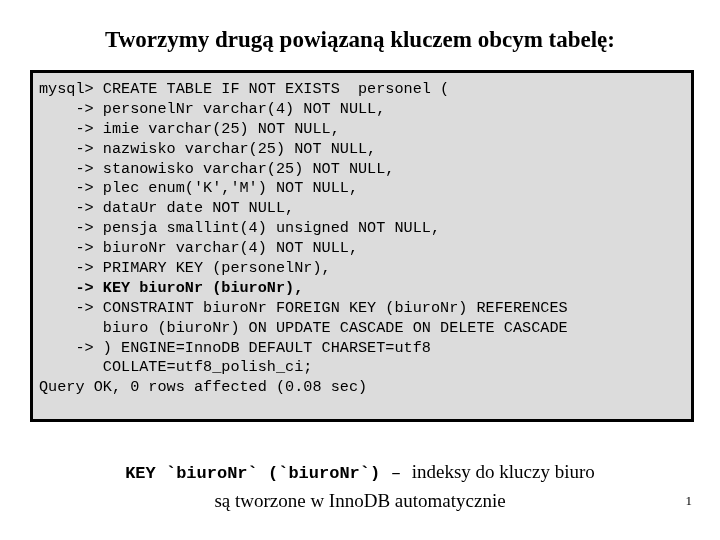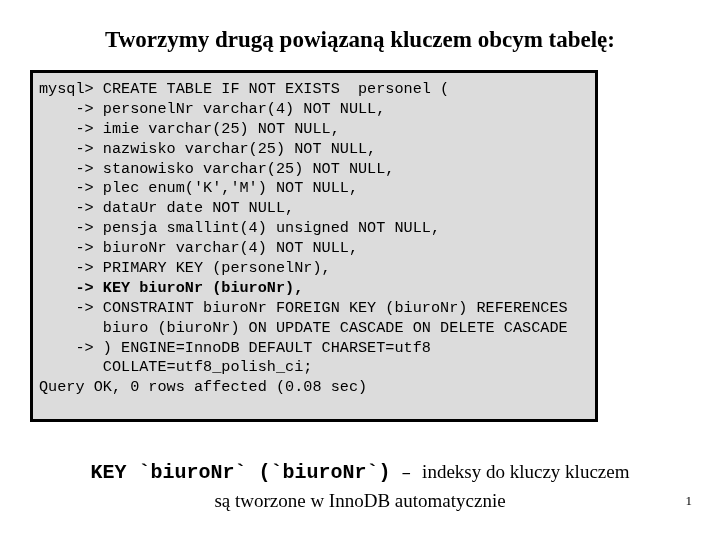--- a/index.html
+++ b/index.html
@@ -36,7 +36,7 @@
     position: absolute;
     left: 30px;
     top: 70px;
-    width: 568px;
+    width: 664px;
     height: 352px;
     box-sizing: border-box;
     background: #dcdcdc;

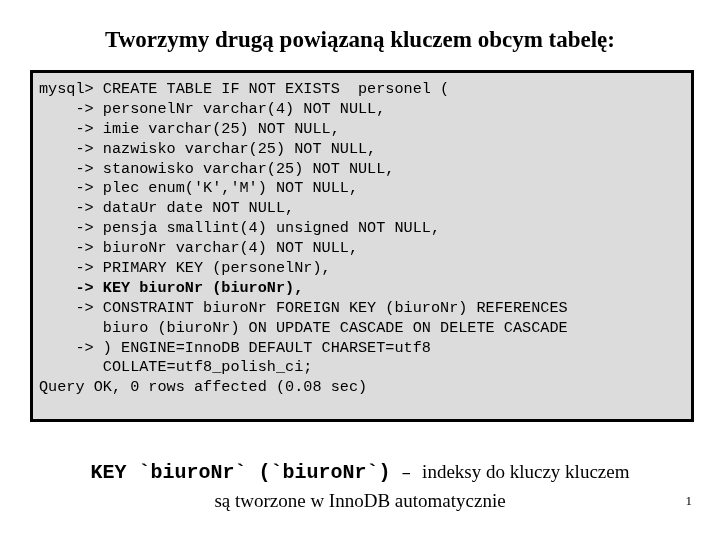--- a/index.html
+++ b/index.html
@@ -76,7 +76,7 @@
   .caption .code-em {
     font-family: "Liberation Mono", "DejaVu Sans Mono", monospace;
     font-weight: bold;
-    font-size: 20px;
+    font-size: 17px;
     white-space: pre;
   }
   .caption .dash {

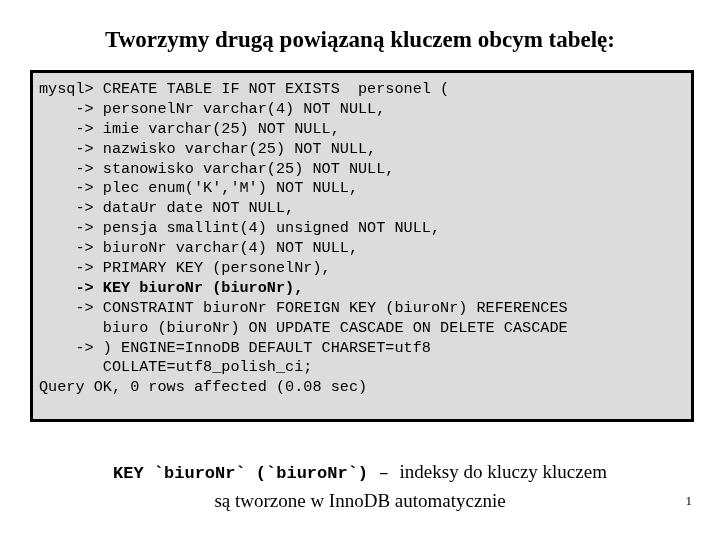--- a/index.html
+++ b/index.html
@@ -106,7 +106,7 @@
 
 <div class="caption">
   <div class="caption-line">
-    <span class="code-em">KEY `biuroNr` (`biuroNr`)</span><span class="dash"> – </span><span>indeksy do kluczy kluczem</span>
+    <span class="code-em">KEY `biuroNr` (`biuroNr`)</span><span class="dash"> – </span><span>indeksy do kluczy biuro</span>
   </div>
   <div class="caption-line">są tworzone w InnoDB automatycznie</div>
 </div>

